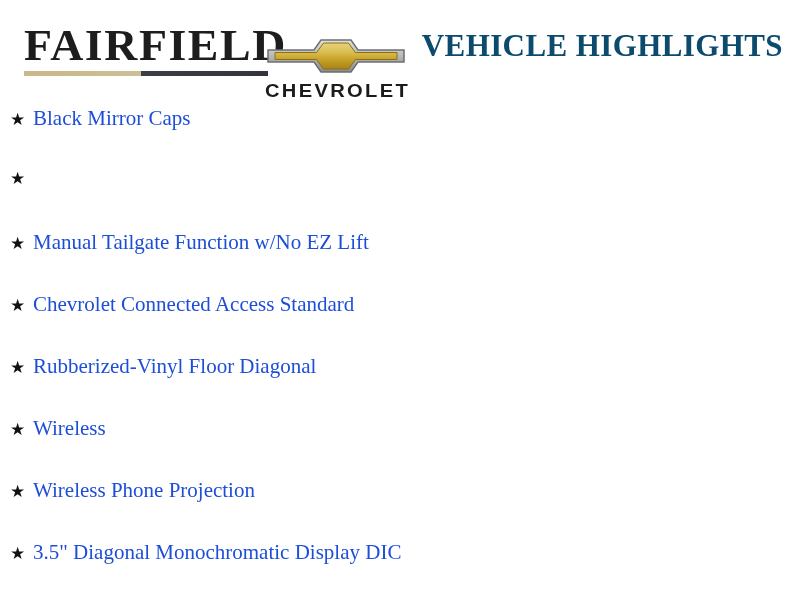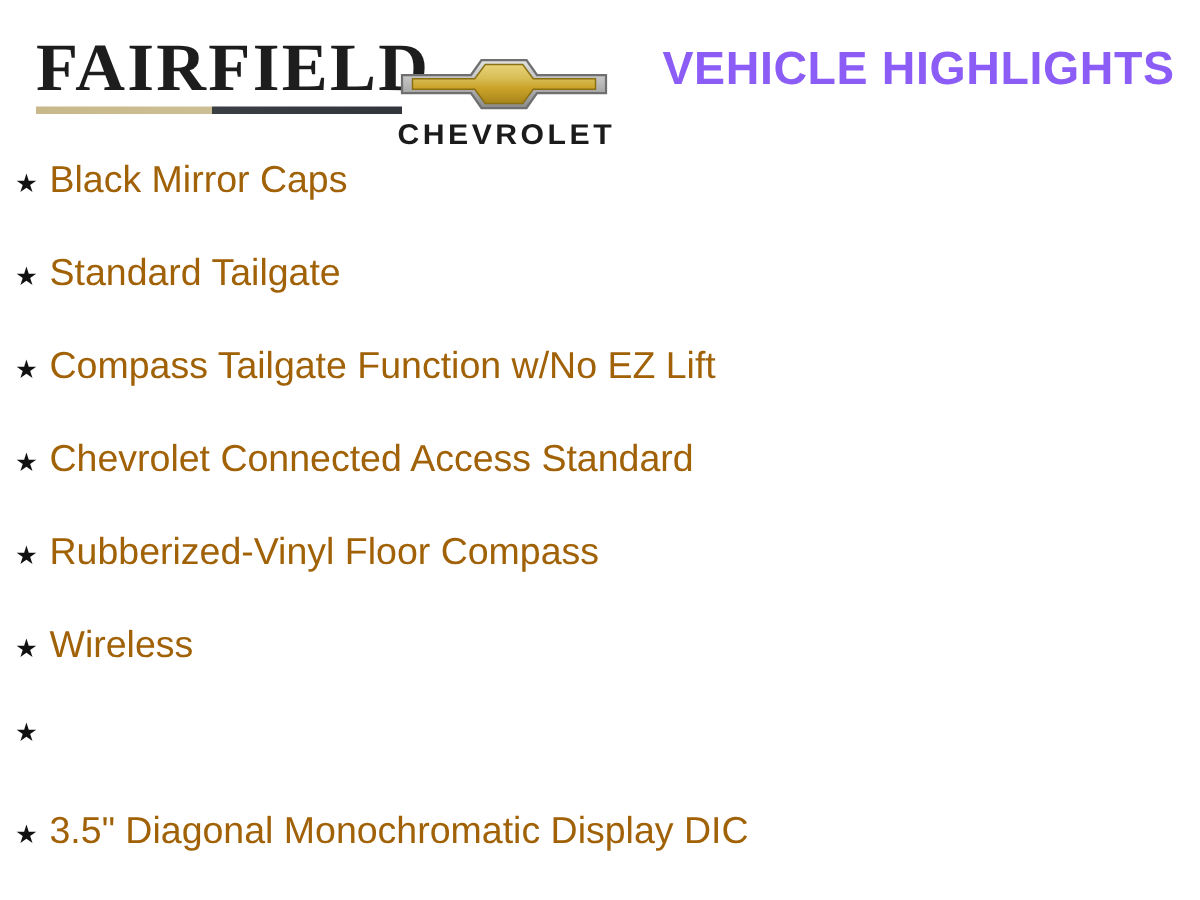--- a/index.html
+++ b/index.html
@@ -88,11 +88,11 @@
     position: absolute;
     right: 17px;
     top: 28px;
-    font-family: Liberation Sans, sans-serif;
+    font-family: Liberation Serif, serif;
     font-size: 31px;
     font-weight: 700;
     letter-spacing: 0.4px;
-    color: #8b5cf6;
+    color: #0c4a6e;
     white-space: nowrap;
   }
 

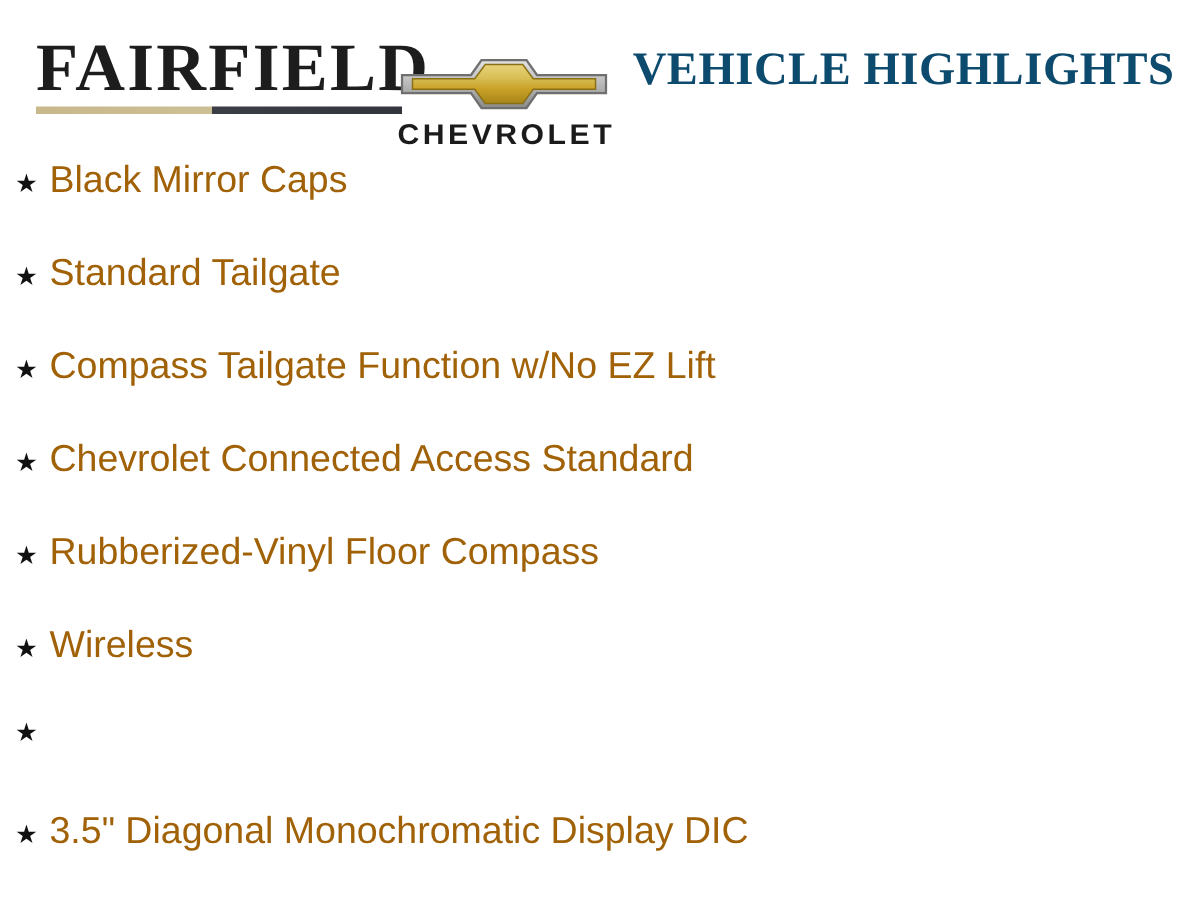--- a/index.html
+++ b/index.html
@@ -120,10 +120,10 @@
     color: #111111;
   }
   .hl-text {
-    font-family: Liberation Sans, sans-serif;
-    font-size: 25px;
+    font-family: Liberation Serif, serif;
+    font-size: 21px;
     line-height: 1;
-    color: #a16207;
+    color: #1d4ed8;
     white-space: nowrap;
   }
 </style>

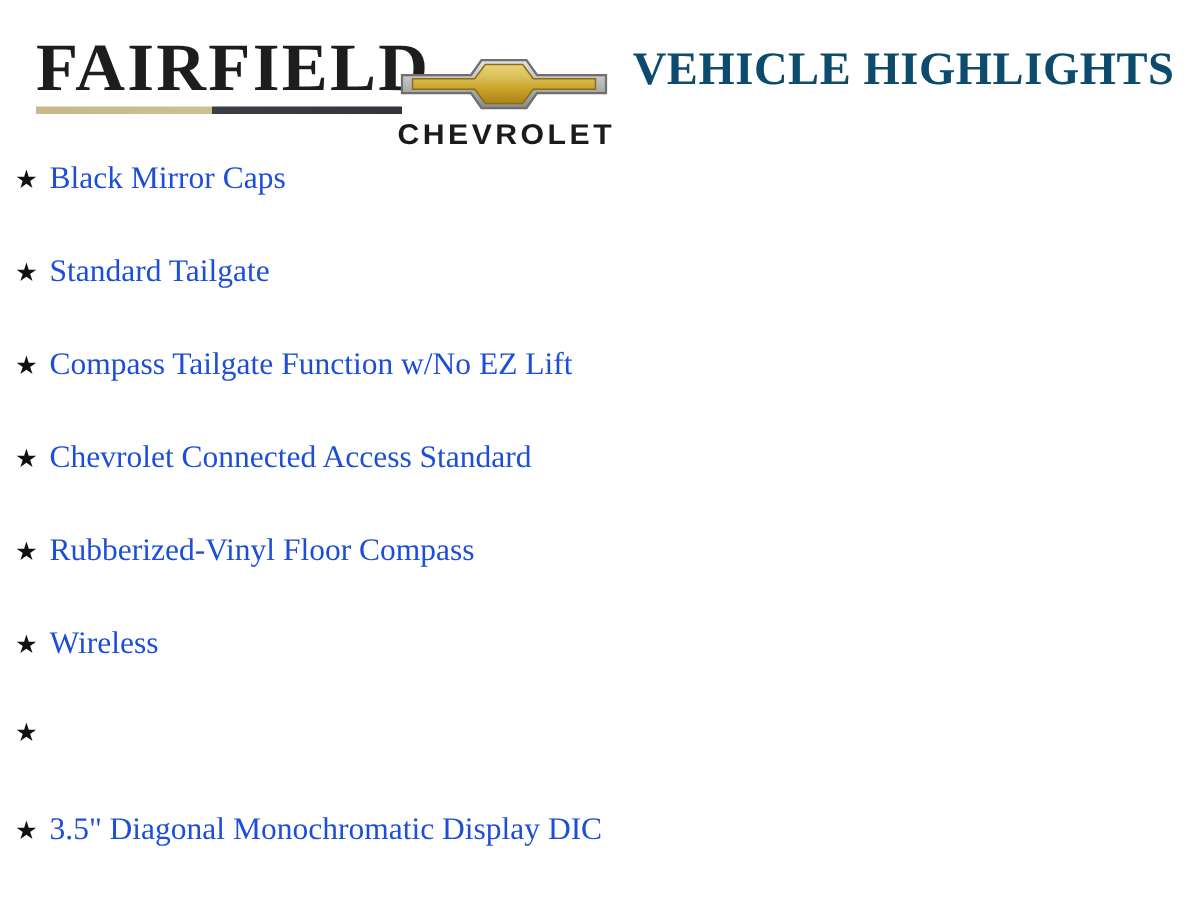--- a/index.html
+++ b/index.html
@@ -172,7 +172,6 @@
   </li>
   <li class="hl-item">
     <span class="hl-star">★</span>
-    <span class="hl-text">Standard Tailgate</span>
   </li>
   <li class="hl-item">
     <span class="hl-star">★</span>

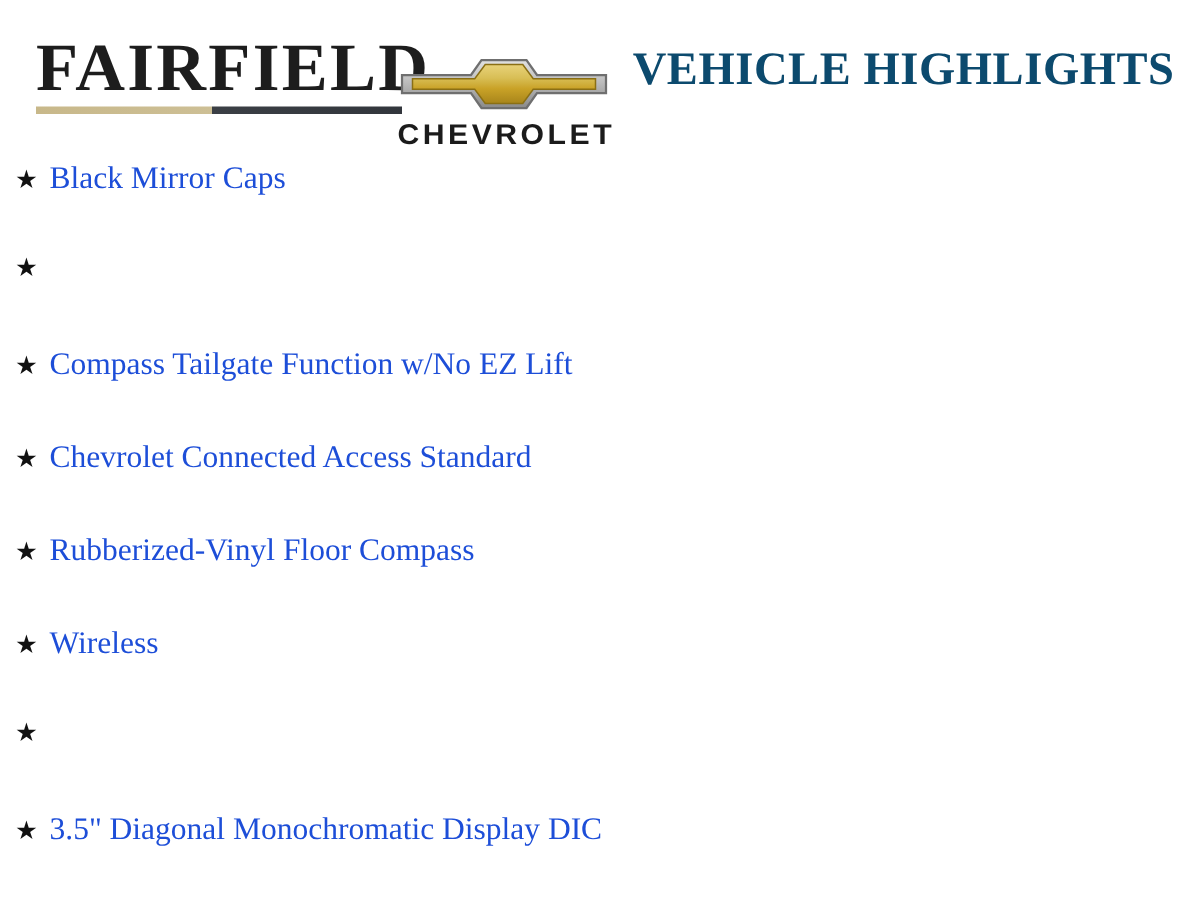--- a/index.html
+++ b/index.html
@@ -175,7 +175,7 @@
   </li>
   <li class="hl-item">
     <span class="hl-star">★</span>
-    <span class="hl-text">Compass Tailgate Function w/No EZ Lift</span>
+    <span class="hl-text">Manual Tailgate Function w/No EZ Lift</span>
   </li>
   <li class="hl-item">
     <span class="hl-star">★</span>

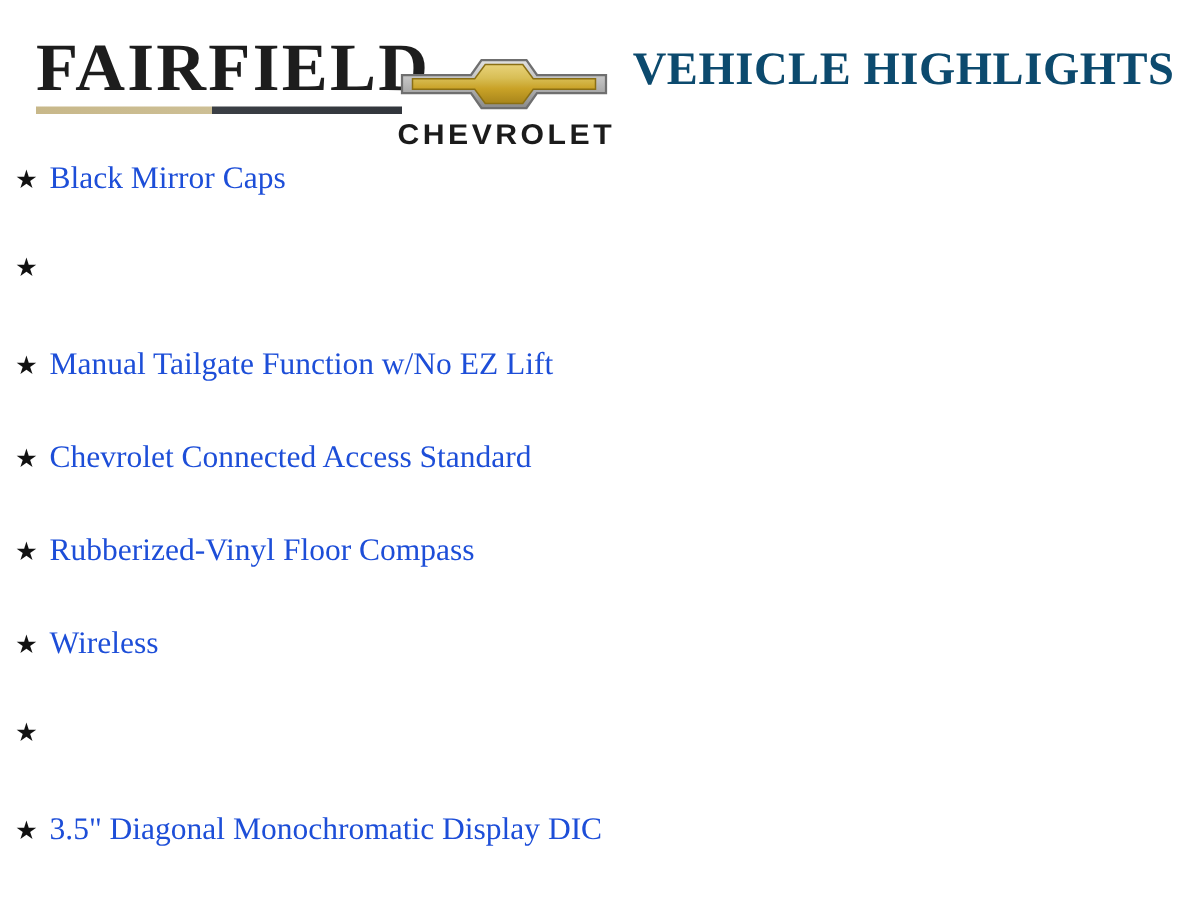--- a/index.html
+++ b/index.html
@@ -183,7 +183,7 @@
   </li>
   <li class="hl-item">
     <span class="hl-star">★</span>
-    <span class="hl-text">Rubberized-Vinyl Floor Compass</span>
+    <span class="hl-text">Rubberized-Vinyl Floor Diagonal</span>
   </li>
   <li class="hl-item">
     <span class="hl-star">★</span>

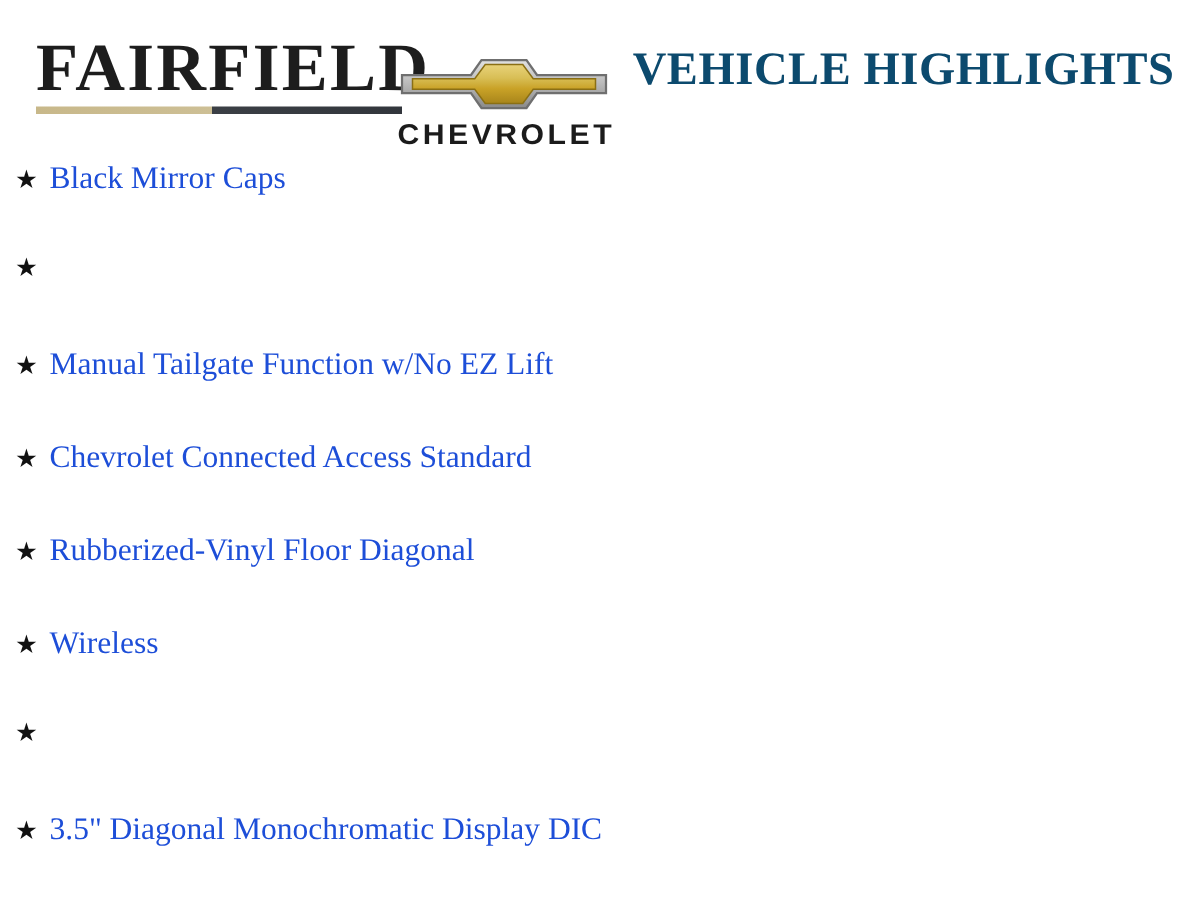--- a/index.html
+++ b/index.html
@@ -191,6 +191,7 @@
   </li>
   <li class="hl-item">
     <span class="hl-star">★</span>
+    <span class="hl-text">Wireless Phone Projection</span>
   </li>
   <li class="hl-item">
     <span class="hl-star">★</span>

